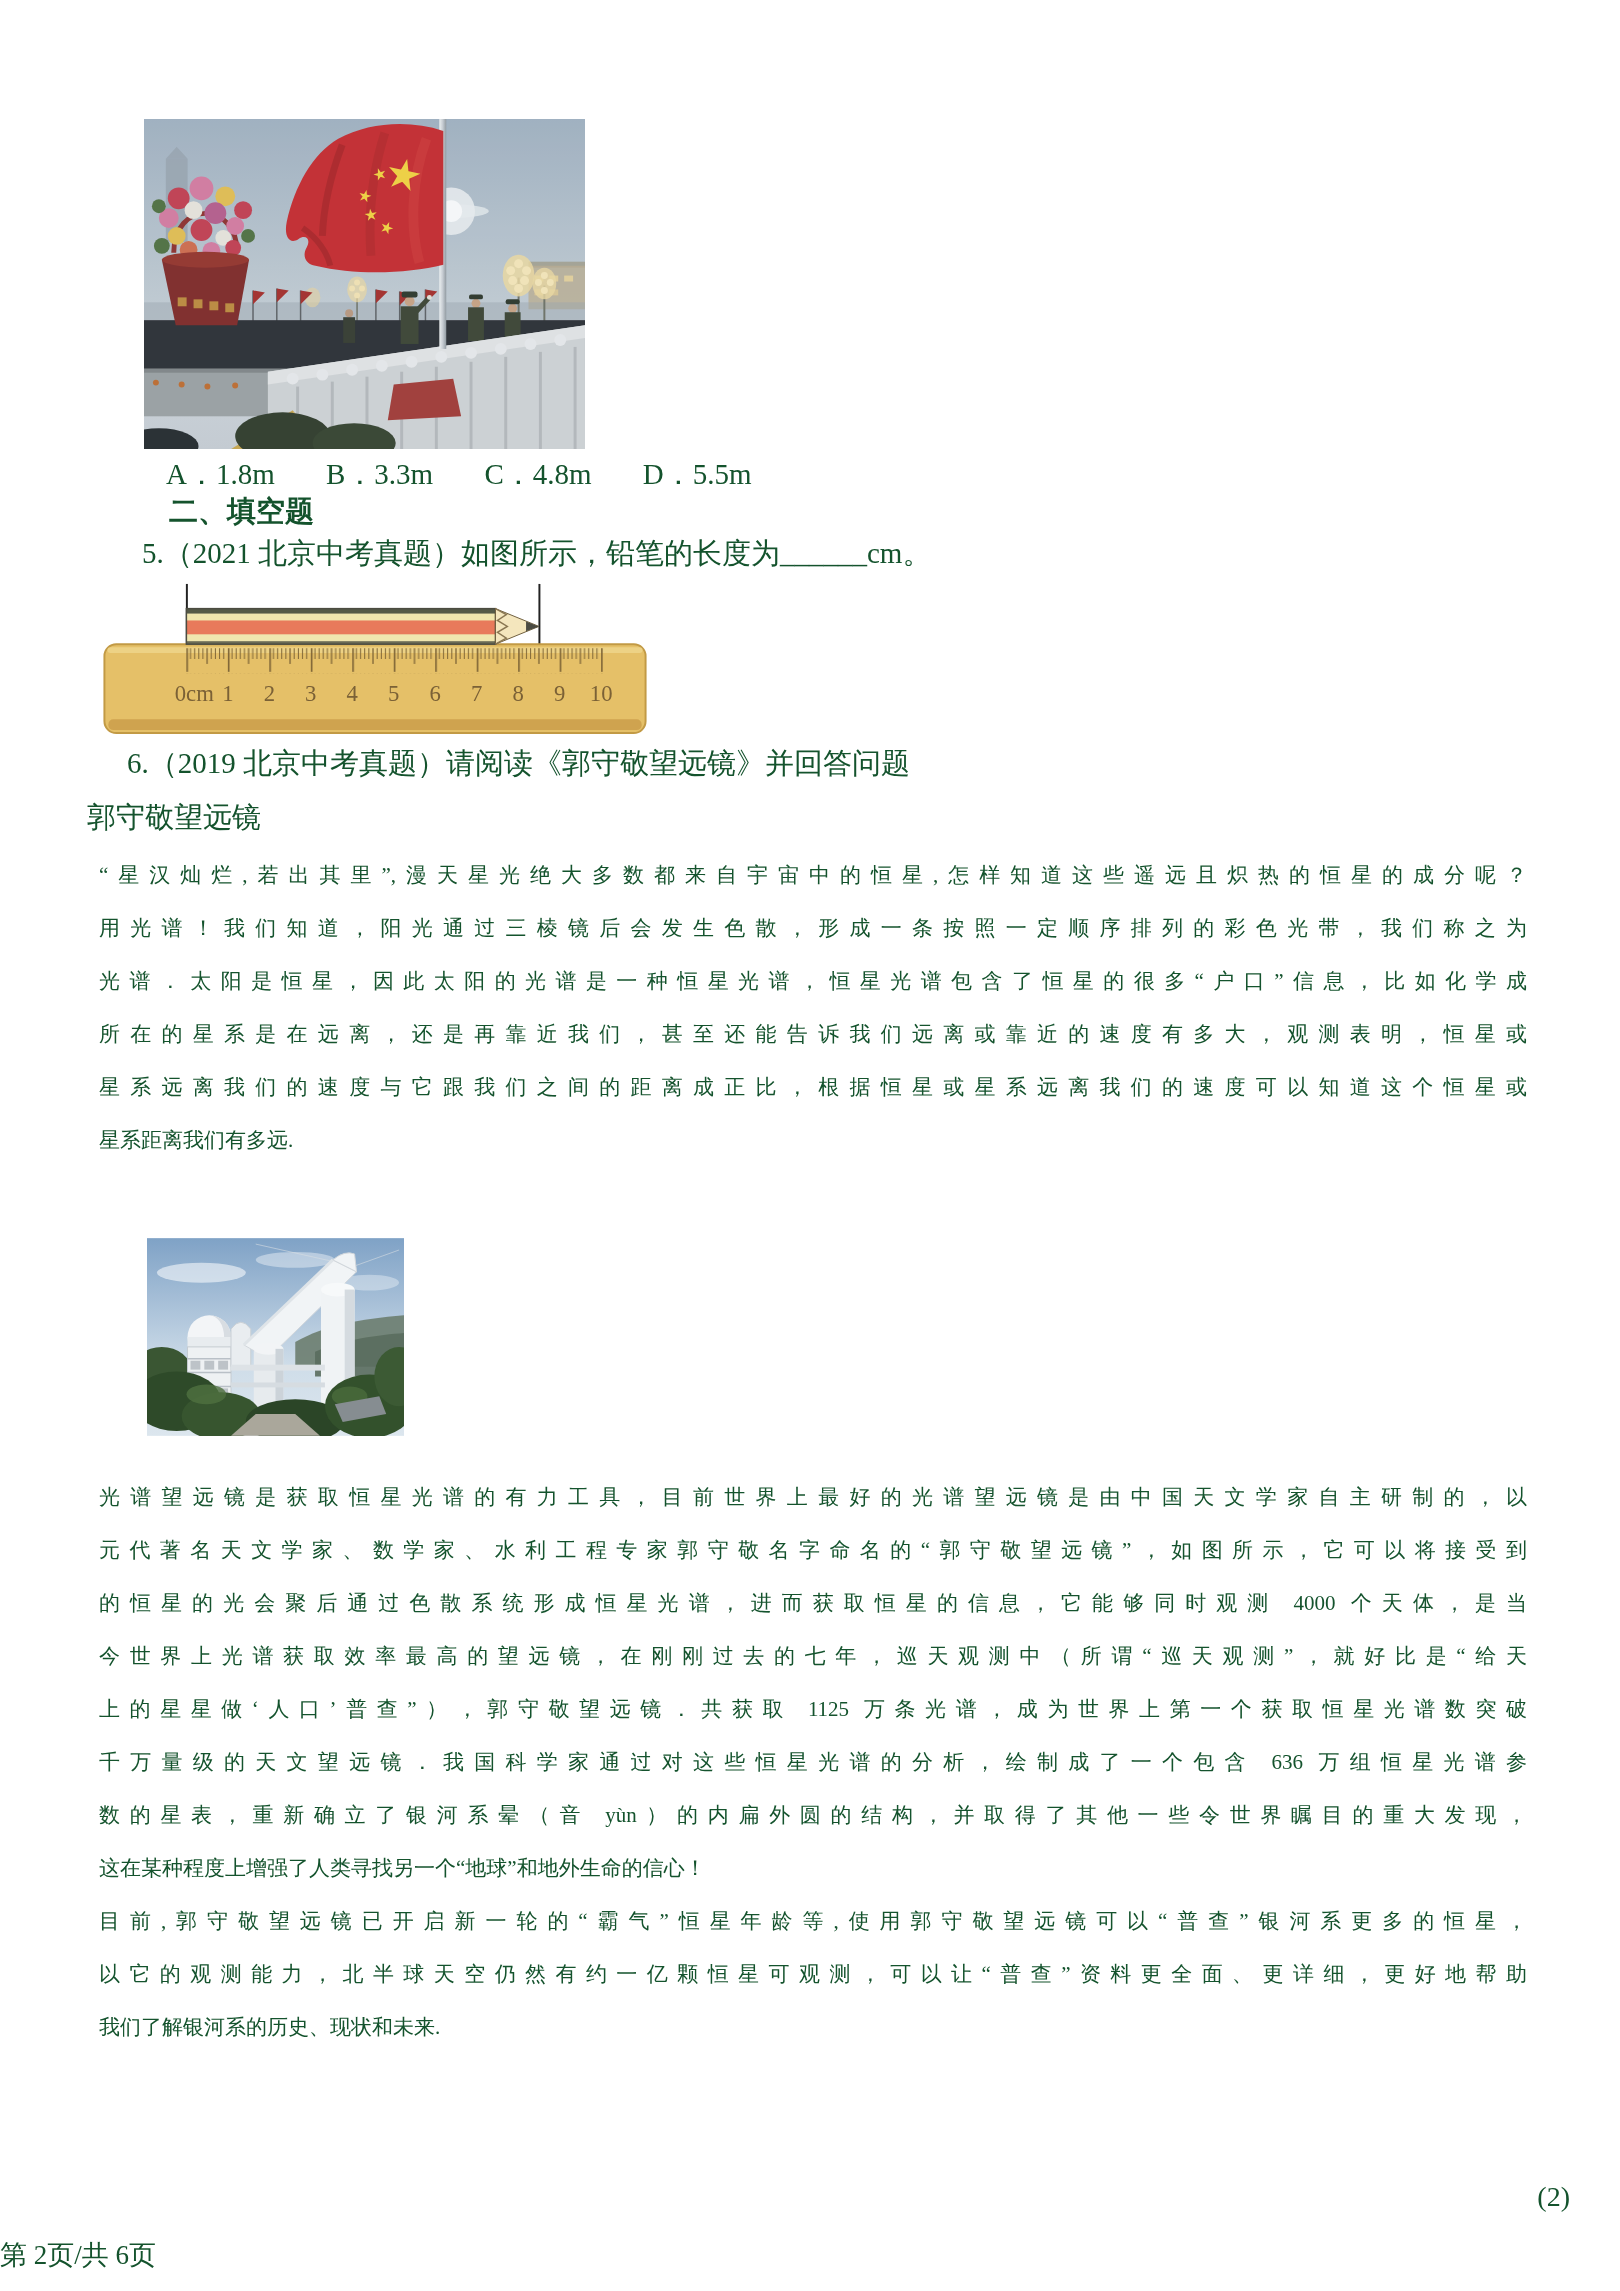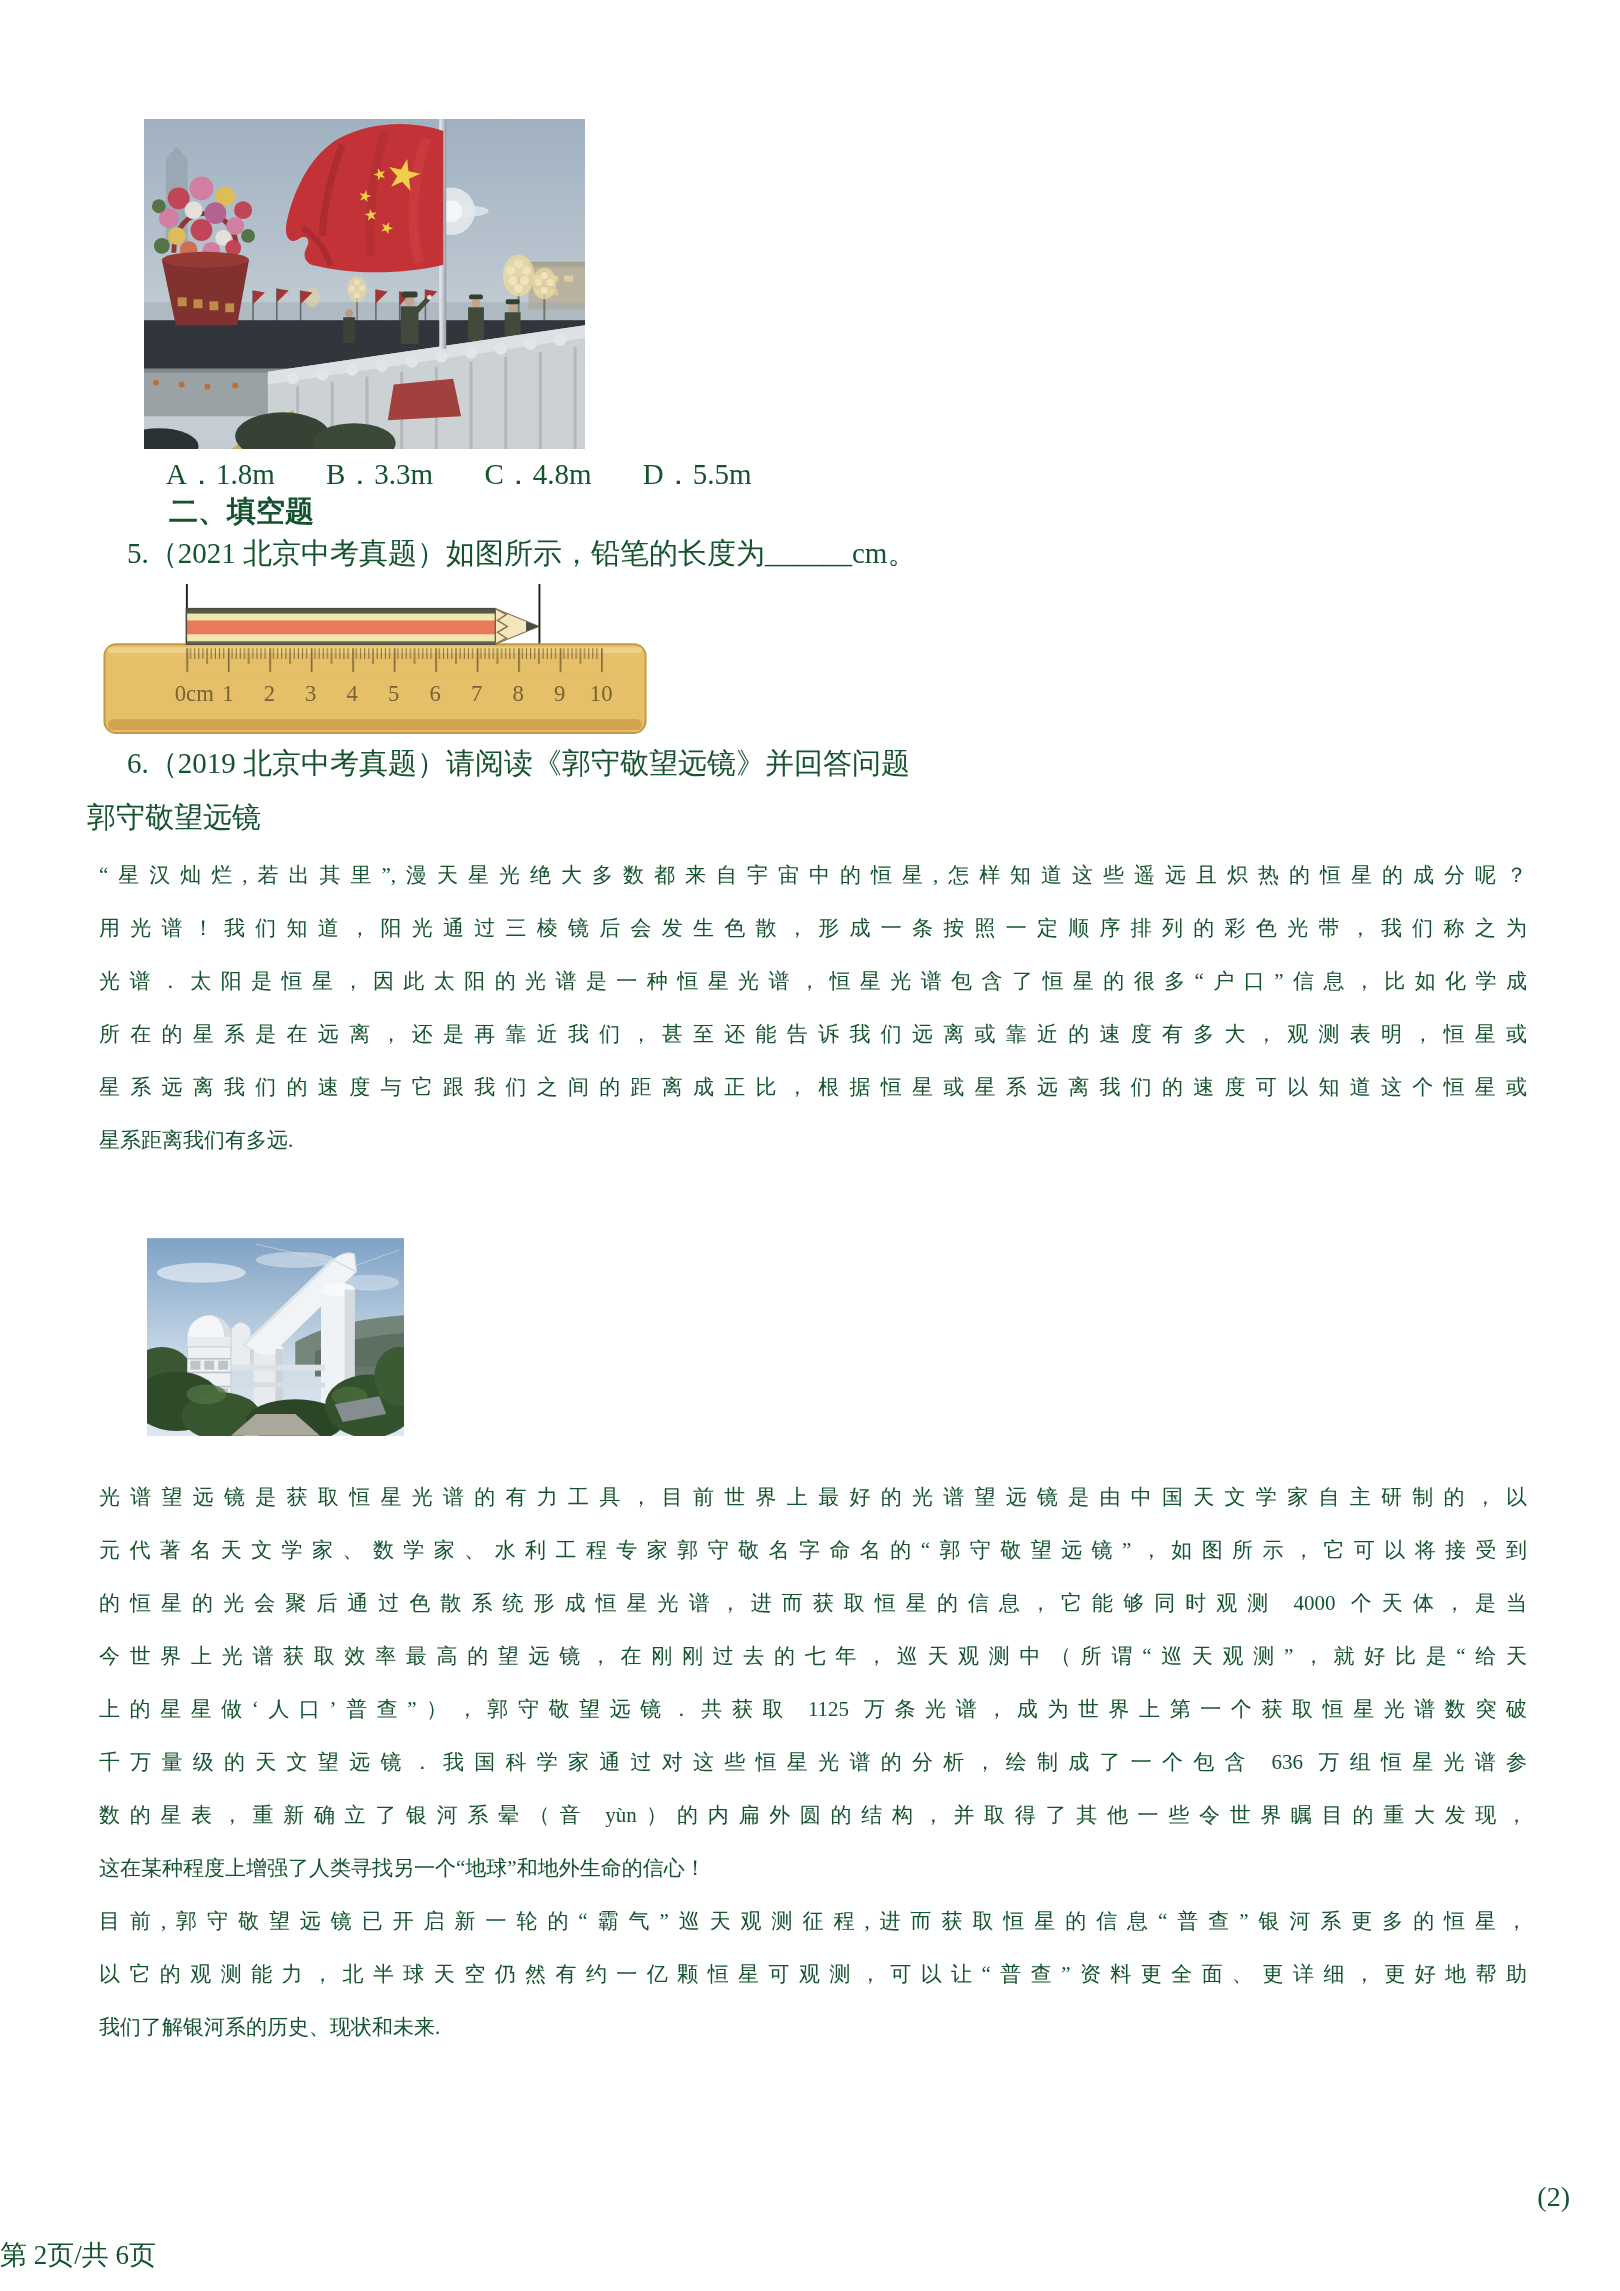--- a/index.html
+++ b/index.html
@@ -251,7 +251,7 @@
 
   <div class="abs txt bold" style="left:129px;top:492px;">二、填空题</div>
 
-  <div class="abs txt" style="left:127px;top:534px;">5.（2021 北京中考真题）如图所示，铅笔的长度为______cm。</div>
+  <div class="abs txt" style="left:142px;top:534px;">5.（2021 北京中考真题）如图所示，铅笔的长度为______cm。</div>
 
   <div class="abs fig" style="left:102px;top:579px;width:546px;height:158px;">
     <svg width="546" height="158" viewBox="0 0 552 160">

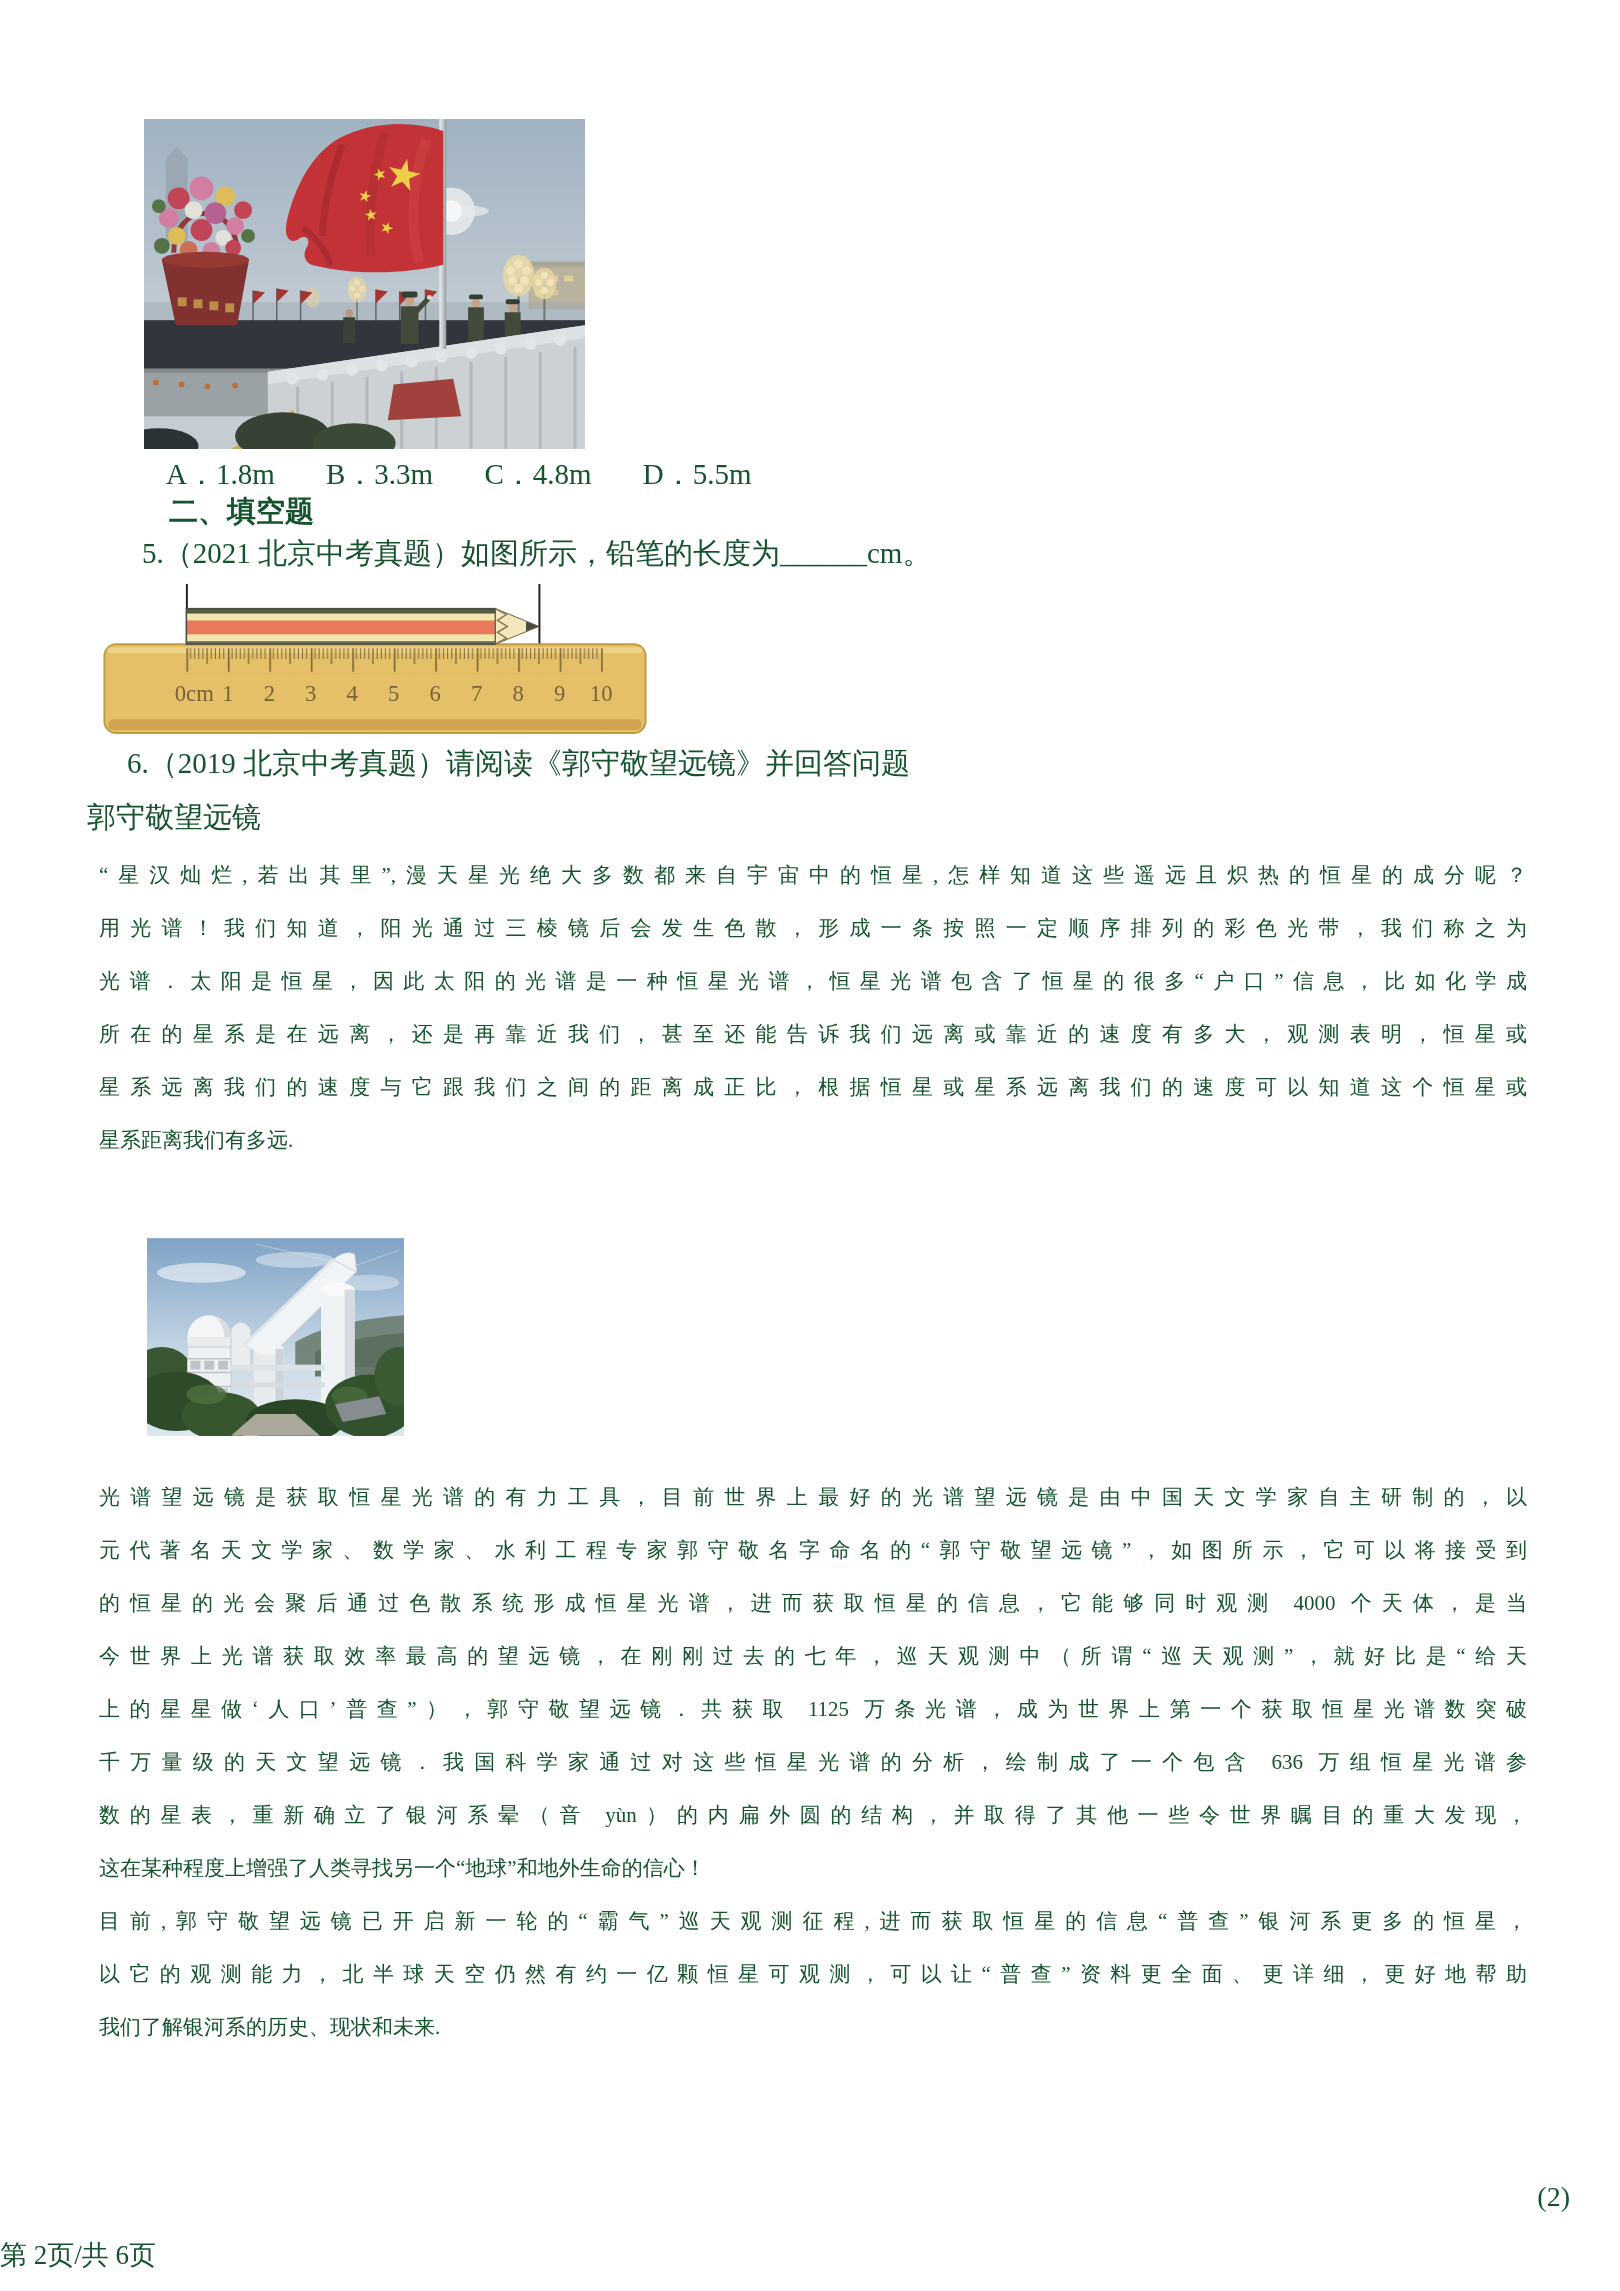--- a/index.html
+++ b/index.html
@@ -401,7 +401,7 @@
     <div class="ln">千万量级的天文望远镜．我国科学家通过对这些恒星光谱的分析，绘制成了一个包含 636 万组恒星光谱参</div>
     <div class="ln">数的星表，重新确立了银河系晕（音 yùn）的内扁外圆的结构，并取得了其他一些令世界瞩目的重大发现，</div>
     <div class="ln last">这在某种程度上增强了人类寻找另一个“地球”和地外生命的信心！</div>
-    <div class="ln">目前,郭守敬望远镜已开启新一轮的“霸气”巡天观测征程,进而获取恒星的信息“普查”银河系更多的恒星，</div>
+    <div class="ln">目前,郭守敬望远镜已开启新一轮的“霸气”恒星年龄等,使用郭守敬望远镜可以“普查”银河系更多的恒星，</div>
     <div class="ln">以它的观测能力，北半球天空仍然有约一亿颗恒星可观测，可以让“普查”资料更全面、更详细，更好地帮助</div>
     <div class="ln last">我们了解银河系的历史、现状和未来.</div>
   </div>

